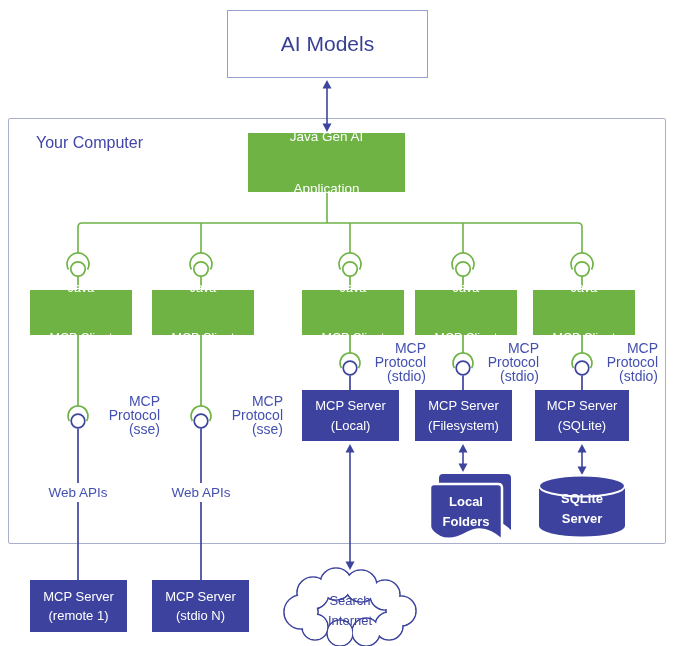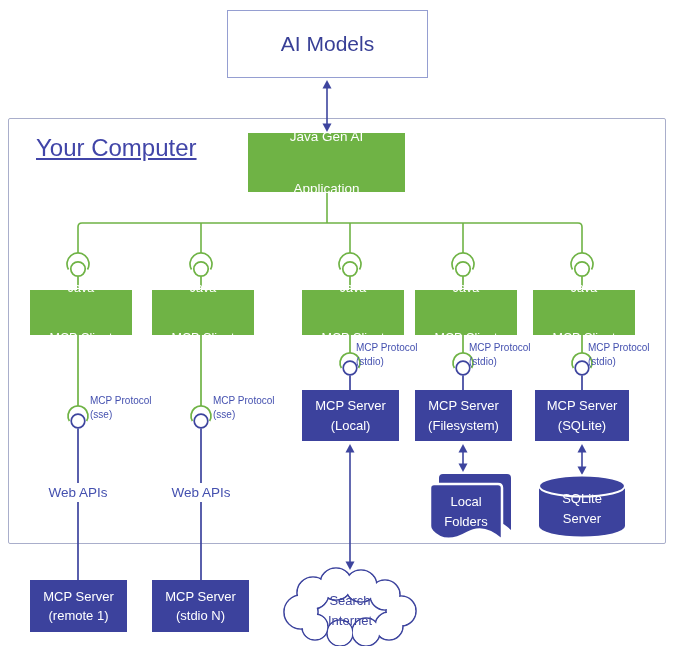--- a/index.html
+++ b/index.html
@@ -18,7 +18,7 @@
   .ai-box{left:227px;top:10px;width:201px;height:68px;border:1.4px solid #959ed1;
           background:#ffffff;color:#383f96;font-size:21px;z-index:2;}
   .app-box{left:248px;top:133px;width:157px;height:59px;font-size:13.5px;line-height:19.5px;}
-  .heading{color:#4145a8;font-size:24px;z-index:2;text-decoration:underline;}
+  .heading{color:#4145a8;font-size:16px;z-index:2;}
   .proto-label{width:70px;color:#4450af;font-size:10px;line-height:14px;
                text-align:left;z-index:2;}
   .webapis-label{width:76px;color:#4450af;font-size:13.5px;line-height:17px;

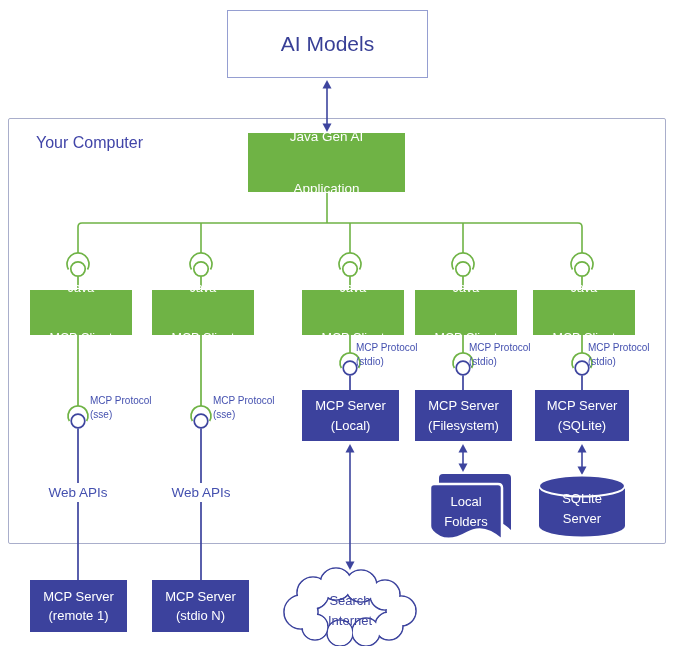--- a/index.html
+++ b/index.html
@@ -19,8 +19,8 @@
           background:#ffffff;color:#383f96;font-size:21px;z-index:2;}
   .app-box{left:248px;top:133px;width:157px;height:59px;font-size:13.5px;line-height:19.5px;}
   .heading{color:#4145a8;font-size:16px;z-index:2;}
-  .proto-label{width:70px;color:#4450af;font-size:10px;line-height:14px;
-               text-align:left;z-index:2;}
+  .proto-label{width:70px;color:#4450af;font-size:14px;line-height:14px;
+               text-align:right;z-index:2;}
   .webapis-label{width:76px;color:#4450af;font-size:13.5px;line-height:17px;
                  text-align:center;background:#ffffff;z-index:2;padding:1px 0;}
   .shape-label{z-index:3;display:flex;flex-direction:column;align-items:center;

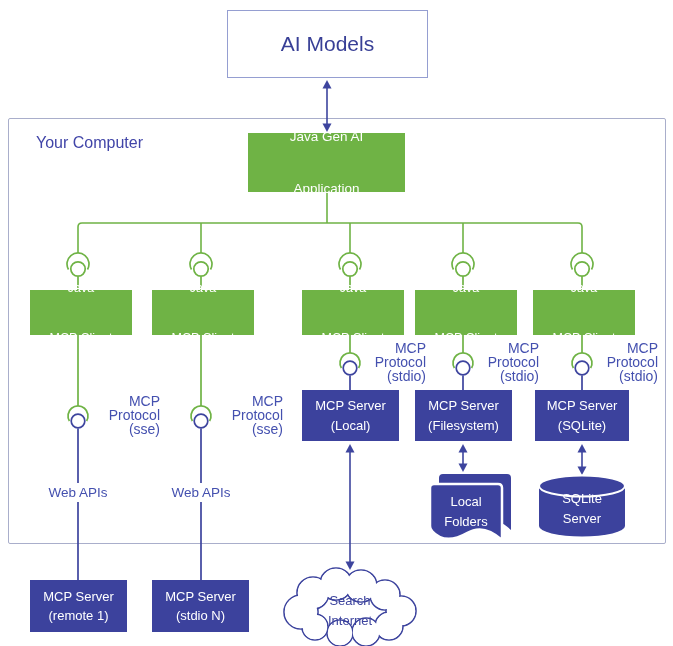--- a/index.html
+++ b/index.html
@@ -25,7 +25,7 @@
                  text-align:center;background:#ffffff;z-index:2;padding:1px 0;}
   .shape-label{z-index:3;display:flex;flex-direction:column;align-items:center;
                justify-content:center;text-align:center;position:absolute;}
-  .white-txt{color:#ffffff;font-size:13px;line-height:19.5px;}
+  .white-txt{color:#ffffff;font-size:13px;line-height:19.5px;font-weight:bold;}
   .cloud-txt{color:#3d449e;font-size:13px;line-height:19.5px;}
 </style>
 </head>

